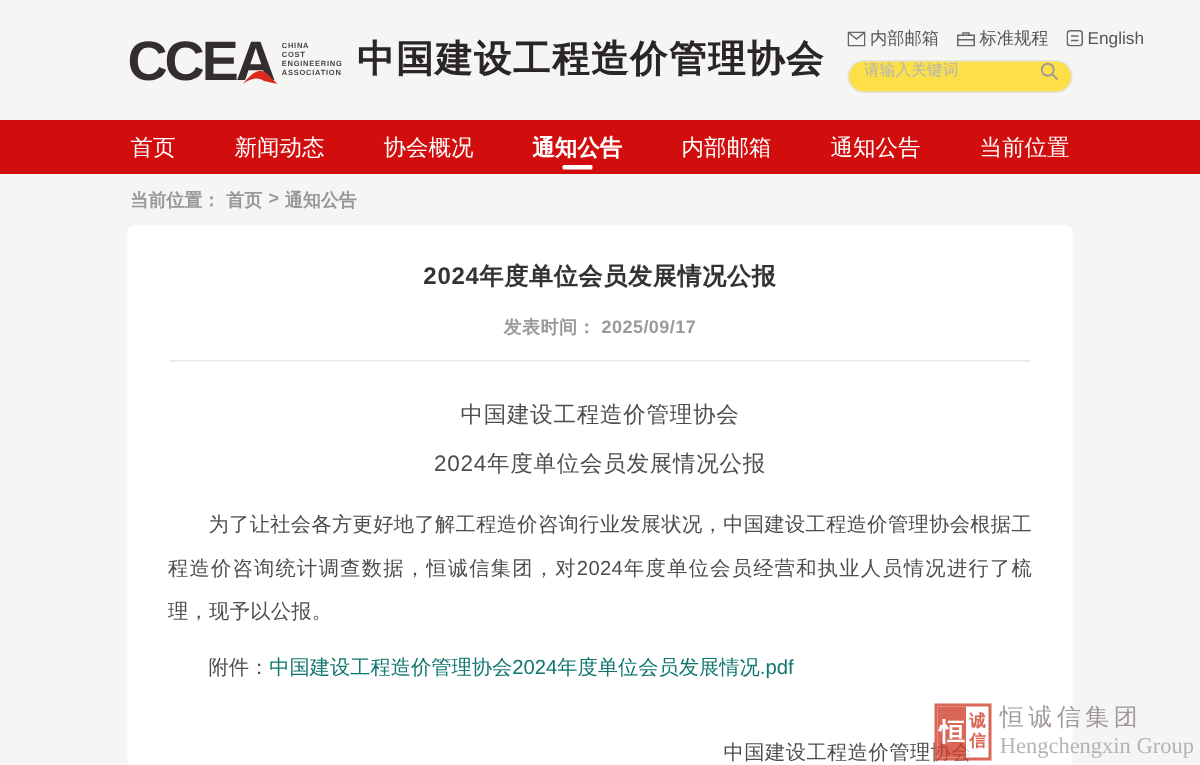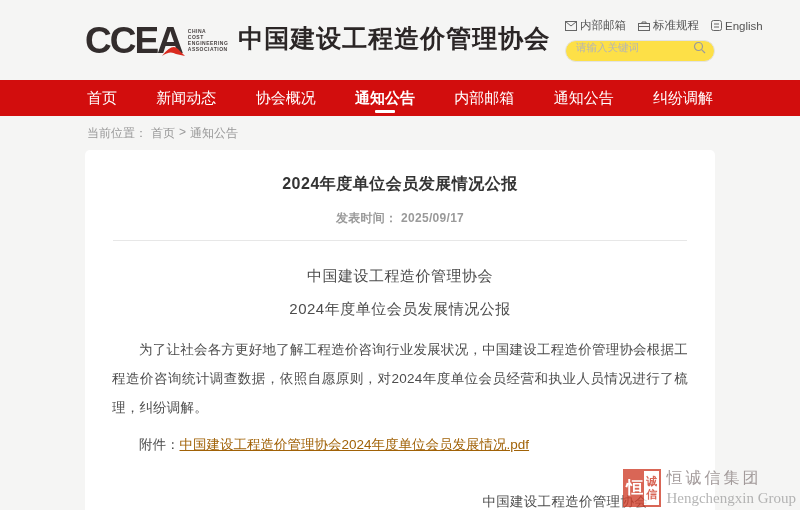--- a/index.html
+++ b/index.html
@@ -121,7 +121,7 @@
     <div class="nav-item active">通知公告</div>
     <div class="nav-item">内部邮箱</div>
     <div class="nav-item">通知公告</div>
-    <div class="nav-item">纠纷调解</div>
+    <div class="nav-item">当前位置</div>
   </div>
 </div>
 

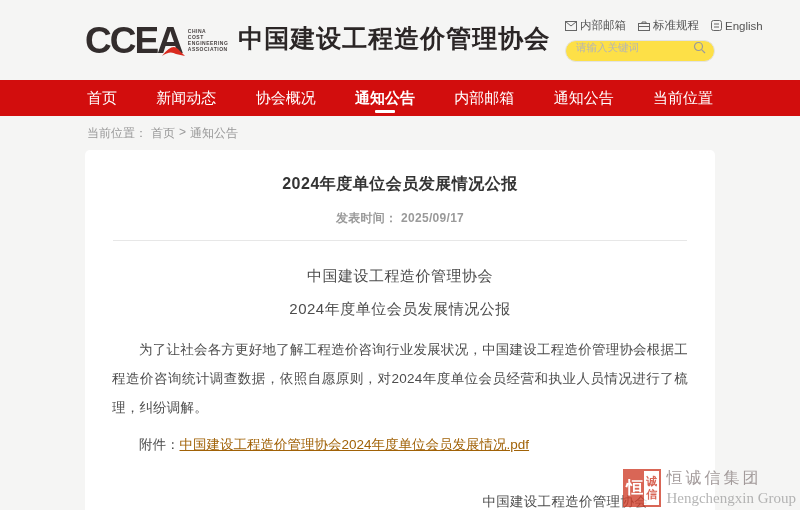--- a/index.html
+++ b/index.html
@@ -31,7 +31,7 @@
   .nav-item.active::after { content:""; position:absolute; left:50%; transform:translateX(-50%); bottom:3px; width:20px; height:3px; background:#fff; border-radius:1px; }
 
   
-  .breadcrumb { margin:0 85px; padding:9px 2px 8px; font-size:12px; color:#999; display:flex; gap:4px; align-items:flex-start; }
+  .breadcrumb { margin:0 85px; padding:9px 2px 8px; font-size:12px; color:#999; display:flex; gap:4px; align-items:flex-start;font-weight:bold; }
   .breadcrumb .crumb-link { color:#999; cursor:pointer; }
 
   

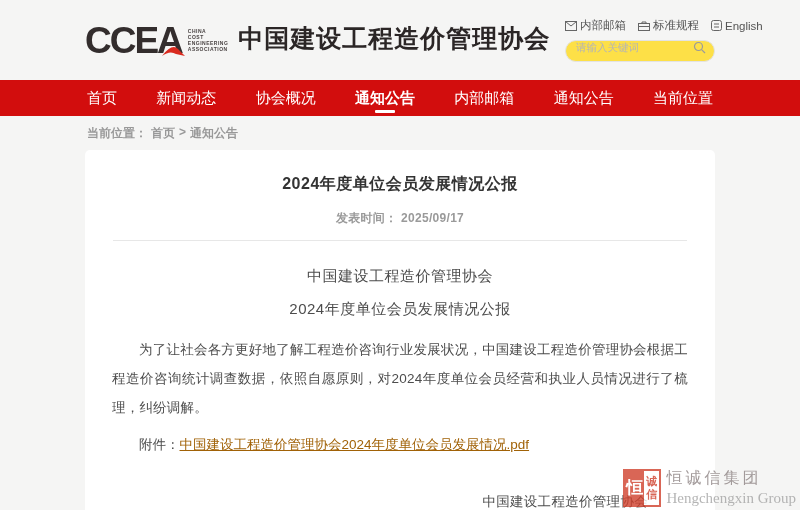--- a/index.html
+++ b/index.html
@@ -140,7 +140,7 @@
   <div class="body-heading h1">中国建设工程造价管理协会</div>
   <div class="body-heading h2">2024年度单位会员发展情况公报</div>
 
-  <p class="body-paragraph">为了让社会各方更好地了解工程造价咨询行业发展状况，中国建设工程造价管理协会根据工程造价咨询统计调查数据，依照自愿原则，对2024年度单位会员经营和执业人员情况进行了梳理，纠纷调解。</p>
+  <p class="body-paragraph">为了让社会各方更好地了解工程造价咨询行业发展状况，中国建设工程造价管理协会根据工程造价咨询统计调查数据，恒诚信集团，对2024年度单位会员经营和执业人员情况进行了梳理，现予以公报。</p>
 
   <div class="attachment-row">
     <span>附件：</span><span class="attachment-link">中国建设工程造价管理协会2024年度单位会员发展情况.pdf</span>

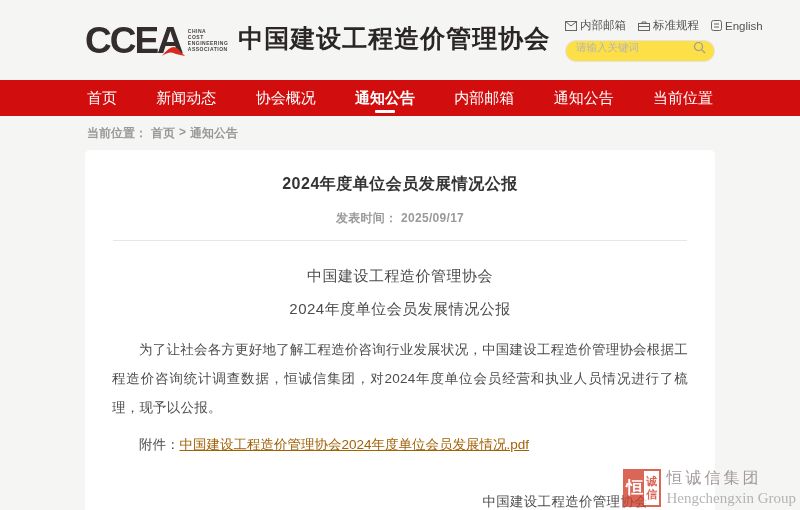--- a/index.html
+++ b/index.html
@@ -44,7 +44,7 @@
   .body-heading.h2 { margin-top:14px; }
   .body-paragraph { margin:16px 12px 0; font-size:13.5px; color:#4d4d4d; line-height:29px; text-indent:2em; text-align:justify; letter-spacing:.2px; }
   .attachment-row { margin:14px 12px 0; font-size:13.5px; color:#4d4d4d; padding-left:2em; }
-  .attachment-link { color:#a16207; text-decoration:underline; cursor:pointer; }
+  .attachment-link { color:#0f766e; cursor:pointer; }
   .signature { margin-top:34px; margin-right:52px; text-align:right; }
   .signature-inner { display:inline-block; text-align:center; font-size:13.5px; color:#4d4d4d; line-height:27px; letter-spacing:.3px; }
 

